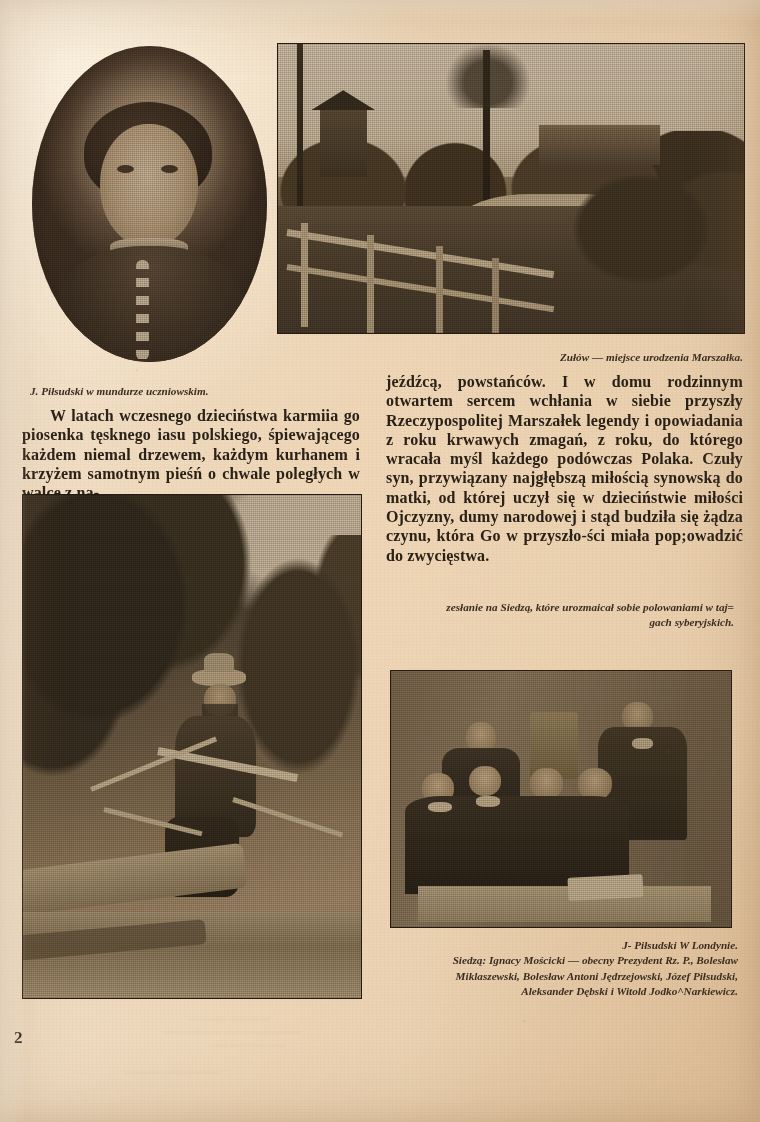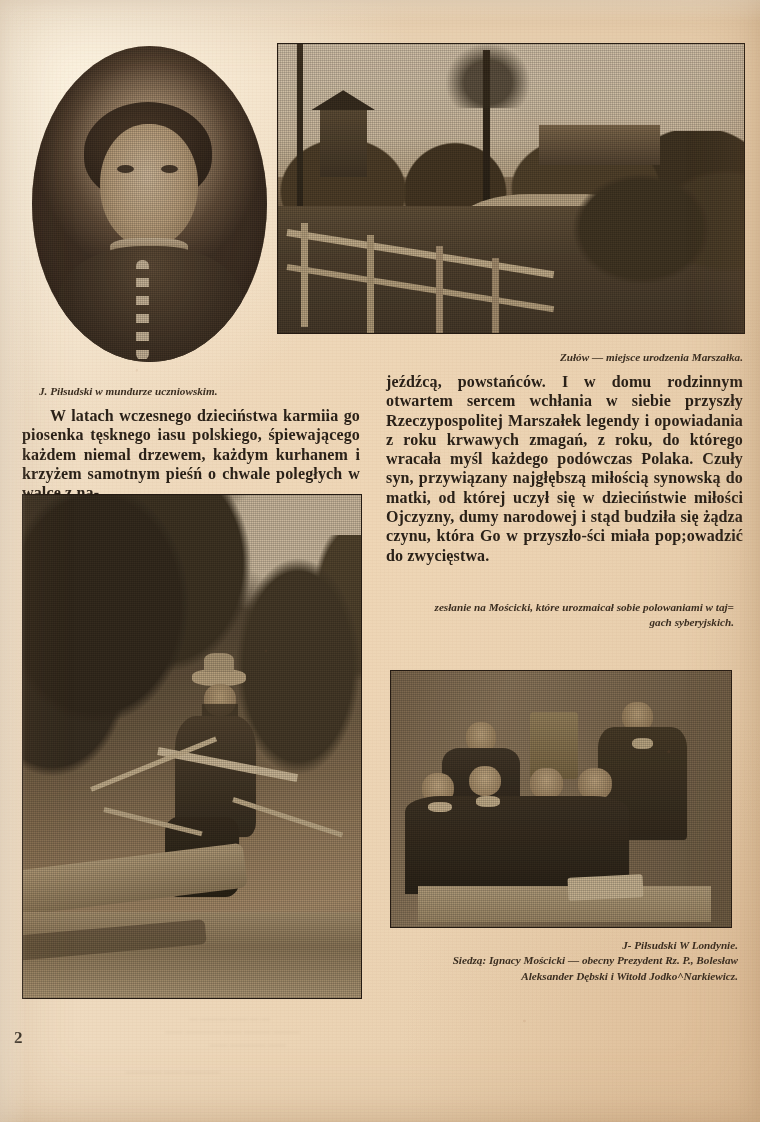--- a/index.html
+++ b/index.html
@@ -153,7 +153,7 @@
     </div>
   </div>
 
-  <div class="caption left" id="cap-portrait" style="left:30px;top:384px;width:250px;margin-left:9px;">J. Piłsudski w mundurze uczniowskim.</div>
+  <div class="caption left" id="cap-portrait" style="left:30px;top:384px;width:250px;">J. Piłsudski w mundurze uczniowskim.</div>
 
   <div class="photo" id="landscape">
 

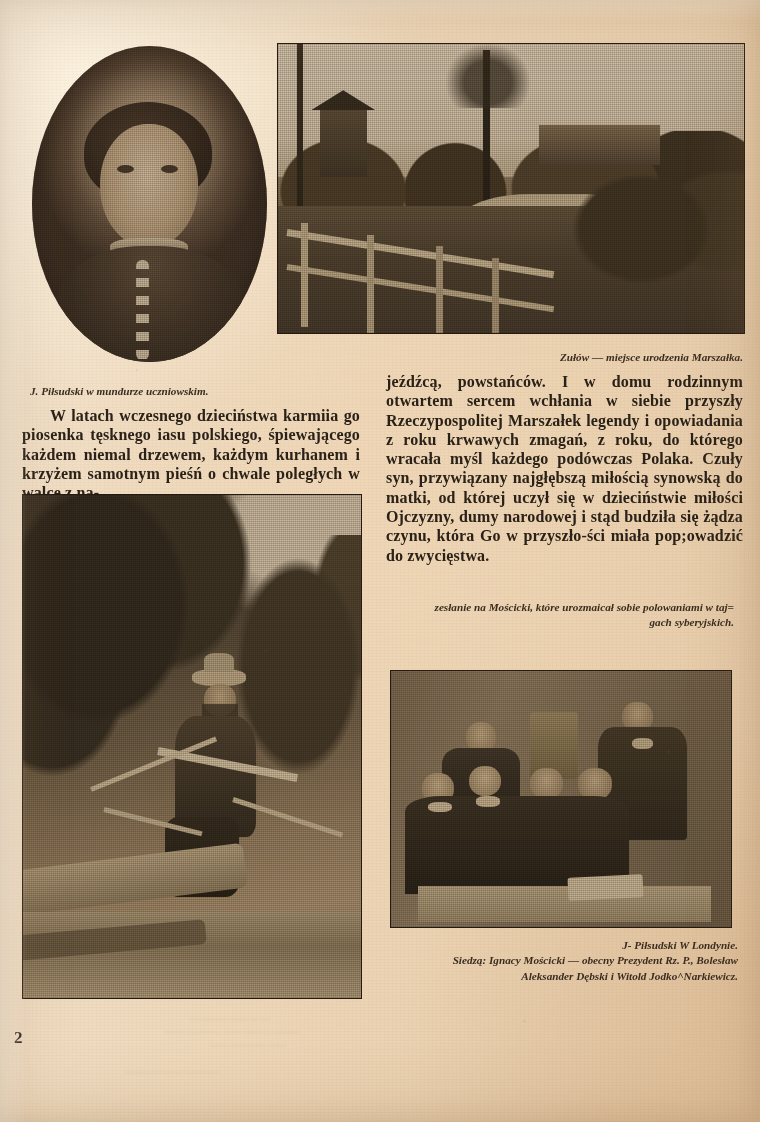--- a/index.html
+++ b/index.html
@@ -216,7 +216,7 @@
   </div>
 
   <div class="caption" id="cap-hunting" style="left:390px;top:600px;width:344px;">
-    <div>zesłanie na Mościcki, które urozmaicał sobie polowaniami w taj=</div>
+    <div>zesłanie na Siedzą, które urozmaicał sobie polowaniami w taj=</div>
     <div>gach syberyjskich.</div>
   </div>
 

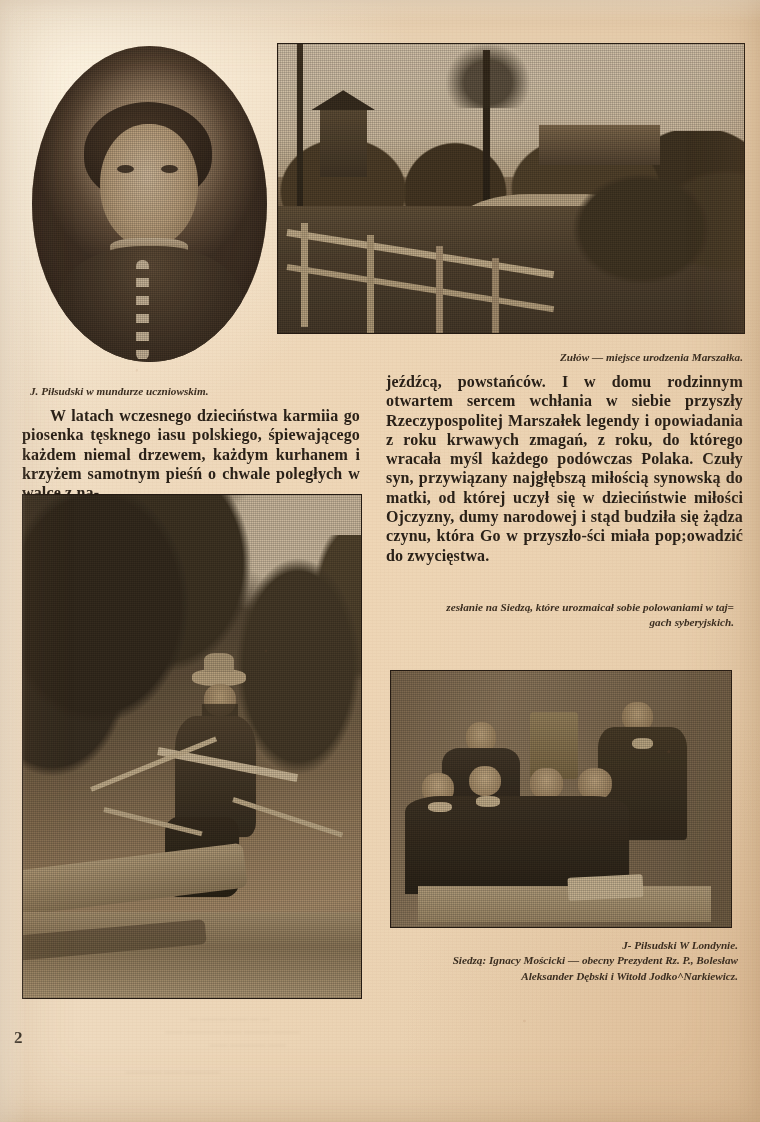--- a/index.html
+++ b/index.html
@@ -316,6 +316,7 @@
   <div class="caption" id="cap-group" style="left:386px;top:938px;width:352px;">
     <div>J- Piłsudski W Londynie.</div>
     <div>Siedzą: Ignacy Mościcki — obecny Prezydent Rz. P., Bolesław</div>
+    <div>Miklaszewski, Bolesław Antoni Jędrzejowski, Józef Piłsudski,</div>
     <div>Aleksander Dębski i Witold Jodko^Narkiewicz.</div>
   </div>
 

